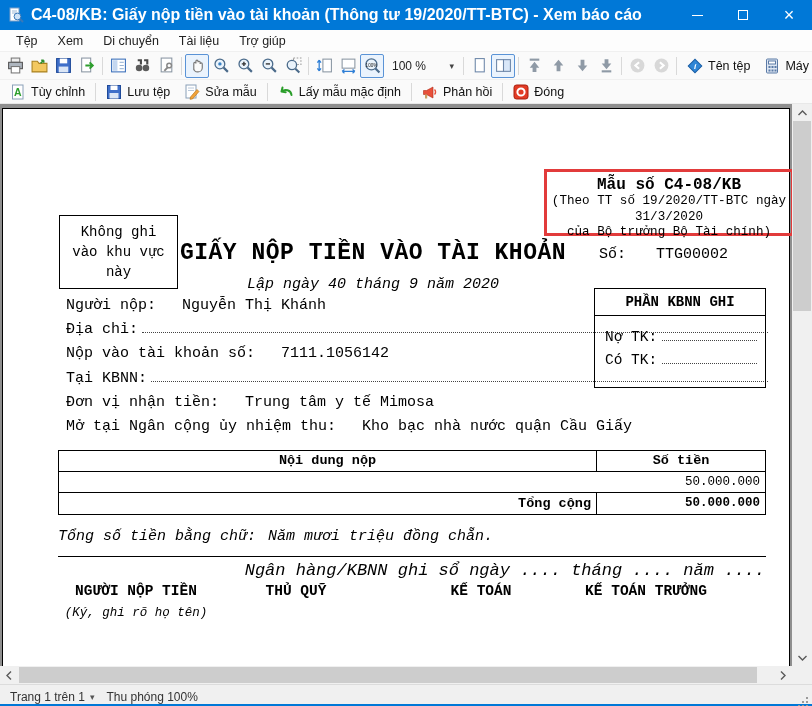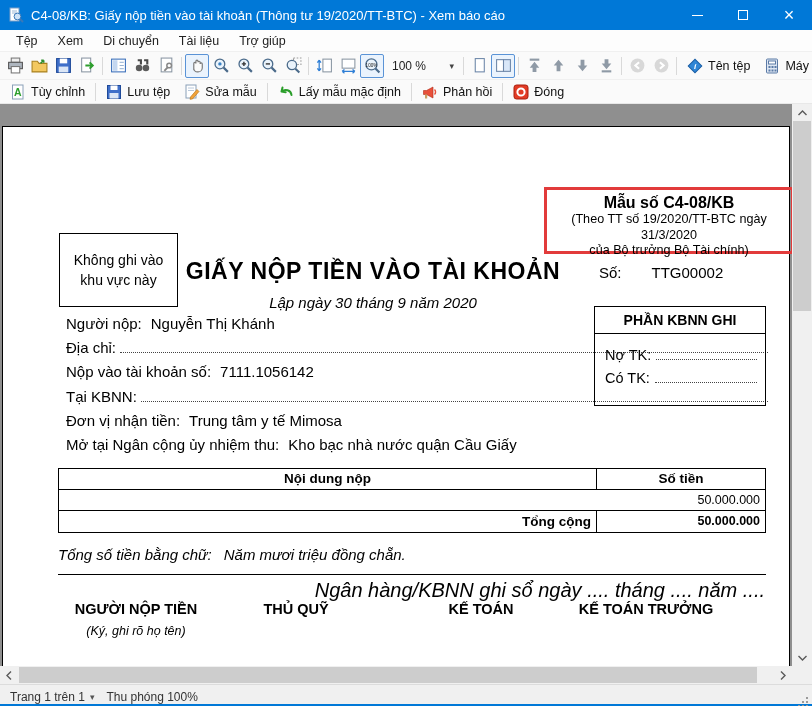--- a/index.html
+++ b/index.html
@@ -12,7 +12,7 @@
   .titlebar { position:absolute; top:0; left:0; width:812px; height:30px; background:#0078d7;
               display:flex; align-items:center; color:#fff; }
   .titlebar .appicon { margin:0 7px 0 8px; display:flex; }
-  .titlebar .title { font-size:13px; white-space:nowrap; }
+  .titlebar .title { font-size:16px; white-space:nowrap;font-weight:bold; }
   .win-controls { margin-left:auto; display:flex; height:30px; }
   .win-btn { width:46px; height:30px; display:flex; align-items:center; justify-content:center;
              color:#fff; font-size:14px; }

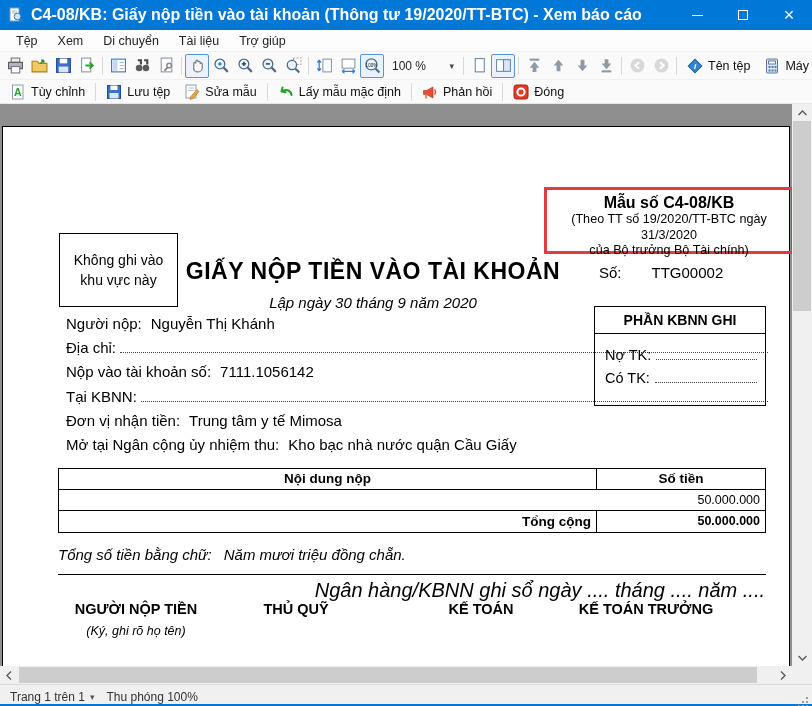--- a/index.html
+++ b/index.html
@@ -42,8 +42,8 @@
 
   
   .viewer { position:absolute; top:104px; left:0; width:792px; height:562px; background:#8f8f8f; overflow:hidden; }
-  .page { position:absolute; top:22px; left:2px; width:788px; height:580px; background:#fff;
-          border:1px solid #000; font-family:Liberation Sans, sans-serif; color:#000; }
+  .page { position:absolute; top:4px; left:2px; width:788px; height:580px; background:#fff;
+          border:1px solid #000; font-family:Liberation Mono, monospace; color:#000; }
 
   .redbox { position:absolute; left:541px; top:60px; width:250px; height:67px;
             border:3px solid #e23b3b; text-align:center; padding-top:4px; }

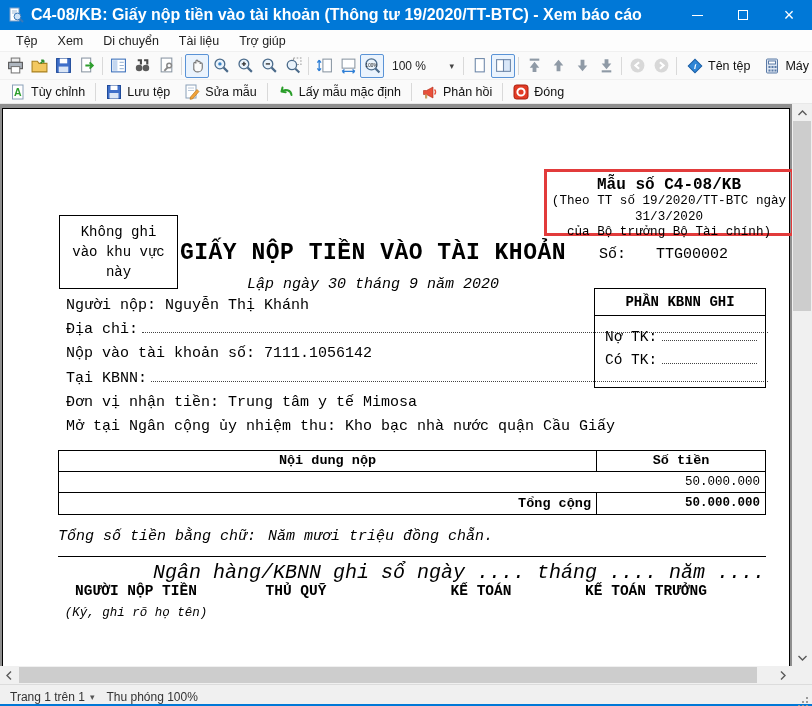--- a/index.html
+++ b/index.html
@@ -409,7 +409,7 @@
       <div class="doc-no">
         <span>Số:</span><span class="val">TTG00002</span>
       </div>
-      <div class="doc-date">Lập ngày 30 tháng 9 năm 2020</div>
+      <div class="doc-date">Lập ngày 40 tháng 9 năm 2020</div>
 
       <div class="fields">
         <div class="frow">

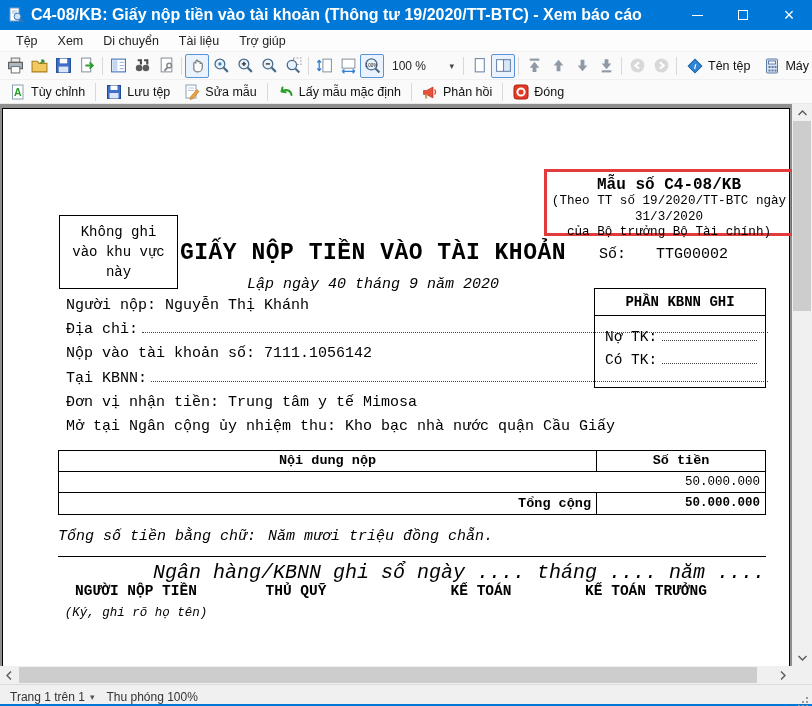--- a/index.html
+++ b/index.html
@@ -63,7 +63,7 @@
 
   .fields { position:absolute; left:63px; top:188px; width:702px; font-size:15px; }
   .frow { display:flex; align-items:baseline; height:24.2px; }
-  .frow .val { margin-left:9px; white-space:nowrap; }
+  .frow .val { margin-left:26px; white-space:nowrap; }
   .frow .fill { flex:1; border-bottom:1.5px dotted #444; margin:0 0 4px 4px; }
 
   .kbnnbox { position:absolute; left:591px; top:179px; width:172px; height:100px; border:1px solid #000; }

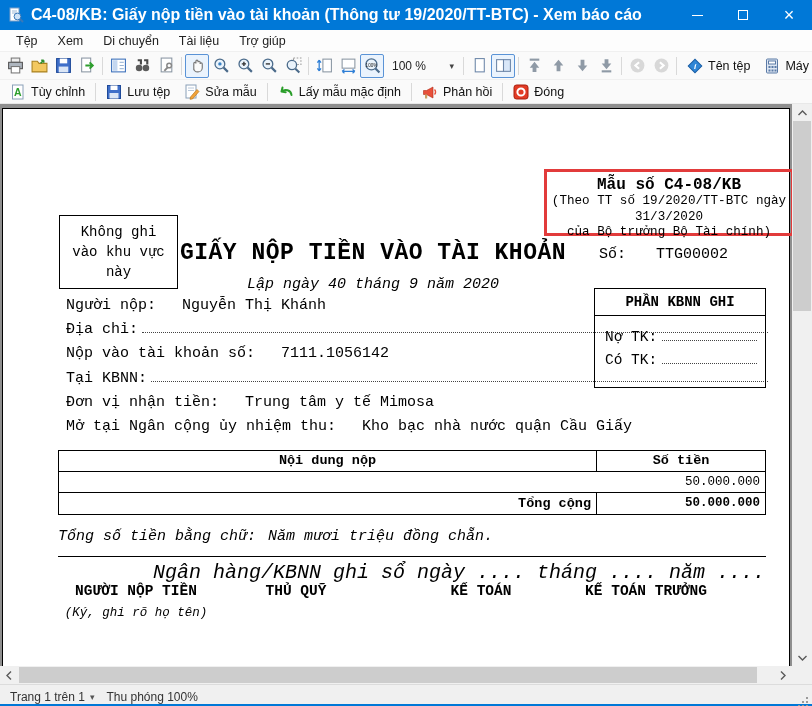--- a/index.html
+++ b/index.html
@@ -86,7 +86,7 @@
   .words { position:absolute; left:55px; top:419px; font-style:italic; font-size:15px;text-align:center; }
   .words .val { margin-left:12px; }
   .rule { position:absolute; left:55px; top:447px; width:708px; border-top:1.6px solid #000; }
-  .ledger { position:absolute; right:24px; top:452px; font-style:italic; font-size:20px; }
+  .ledger { position:absolute; right:24px; top:452px; font-style:italic; font-size:17px; }
   .sig { position:absolute; top:474px; transform:translateX(-50%); font-weight:bold; font-size:14.5px; white-space:nowrap; }
   .signote { position:absolute; top:497px; transform:translateX(-50%); font-style:italic; font-size:12.5px; white-space:nowrap; }
 

